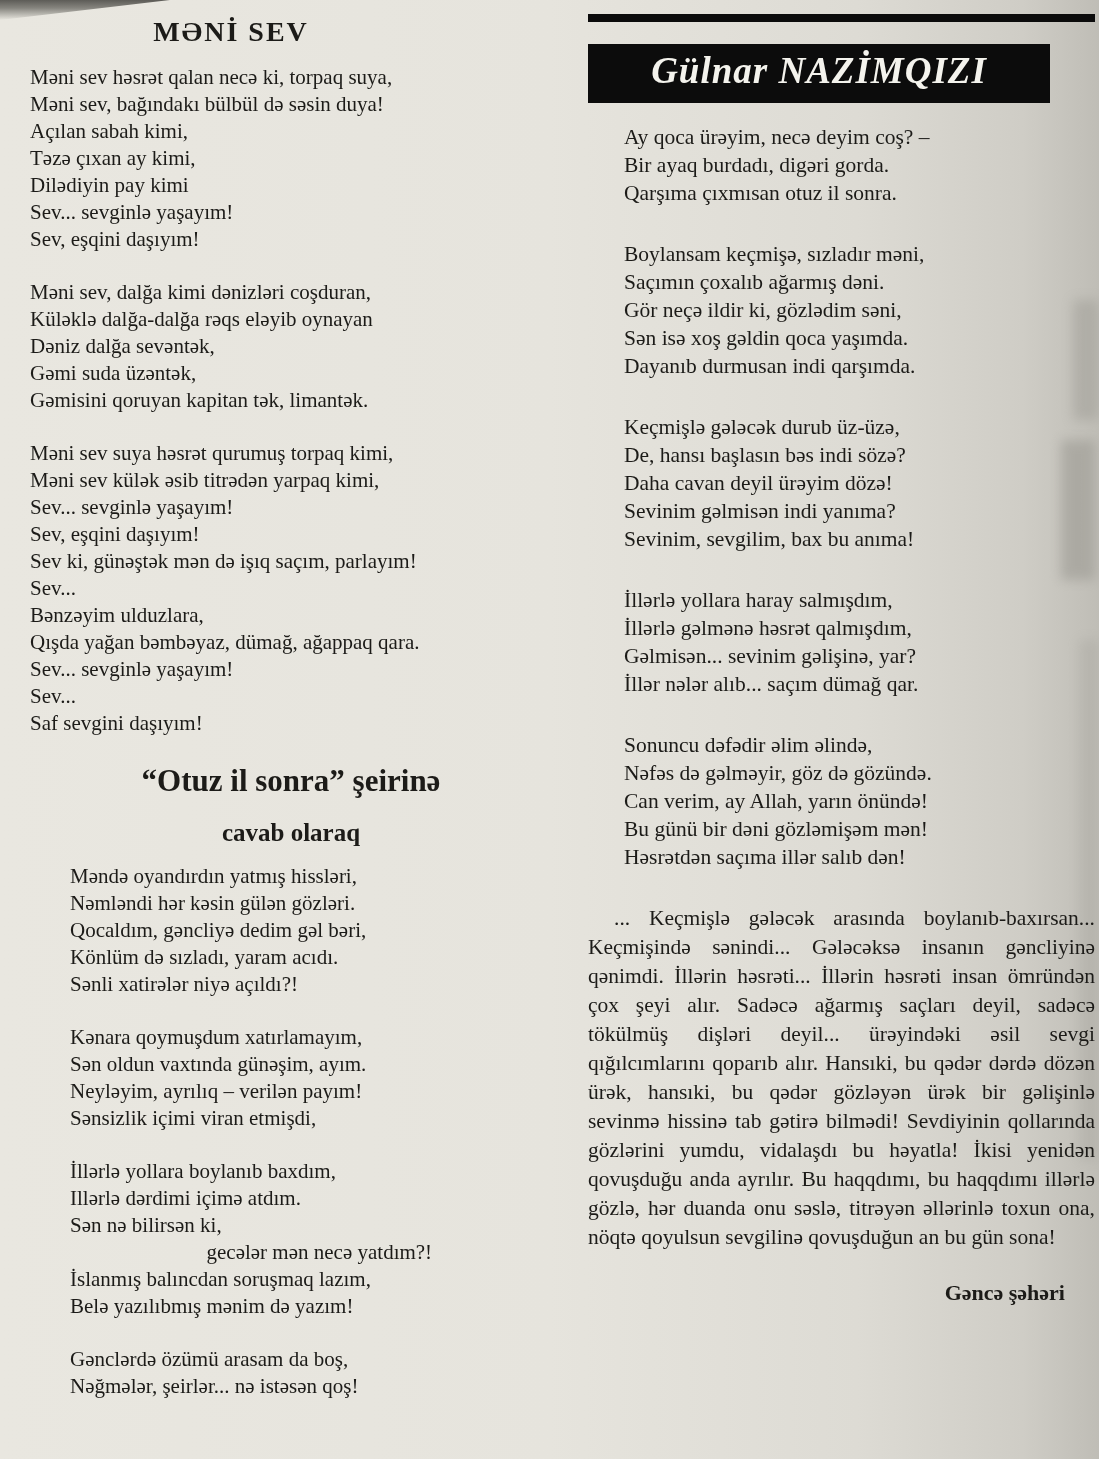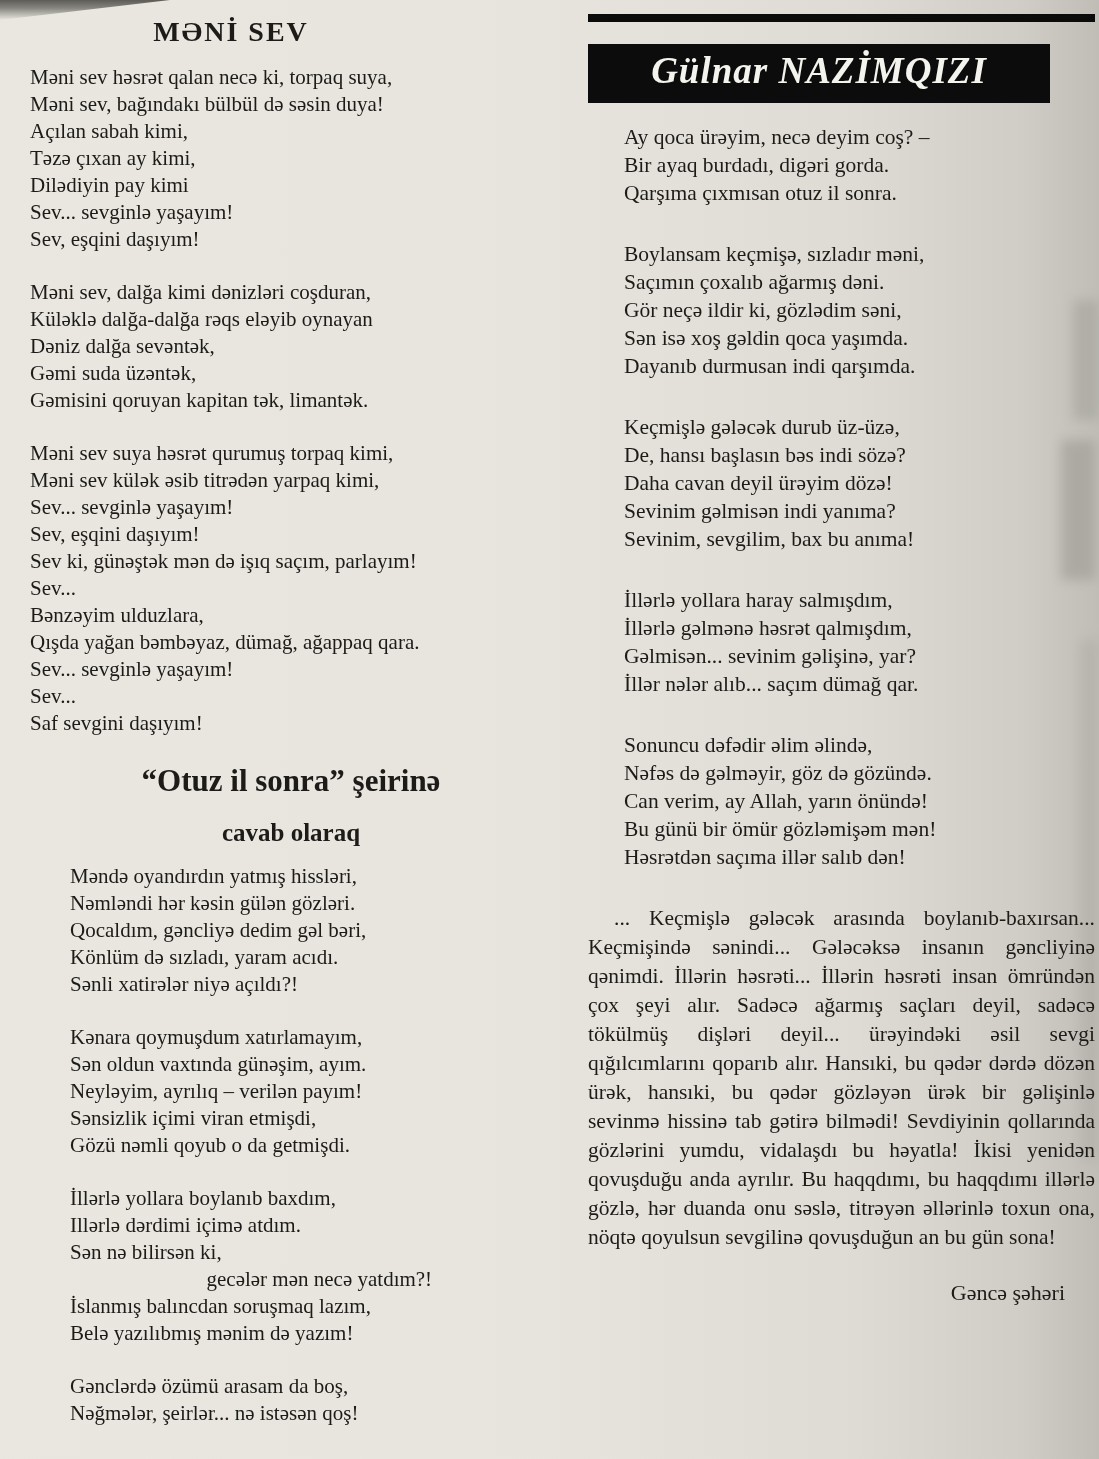--- a/index.html
+++ b/index.html
@@ -178,7 +178,7 @@
           <div class="line">Sonuncu dəfədir əlim əlində,</div>
           <div class="line">Nəfəs də gəlməyir, göz də gözündə.</div>
           <div class="line">Can verim, ay Allah, yarın önündə!</div>
-          <div class="line">Bu günü bir ömür gözləmişəm mən!</div>
+          <div class="line">Bu günü bir dəni gözləmişəm mən!</div>
           <div class="line">Həsrətdən saçıma illər salıb dən!</div>
         </div>
       </div>

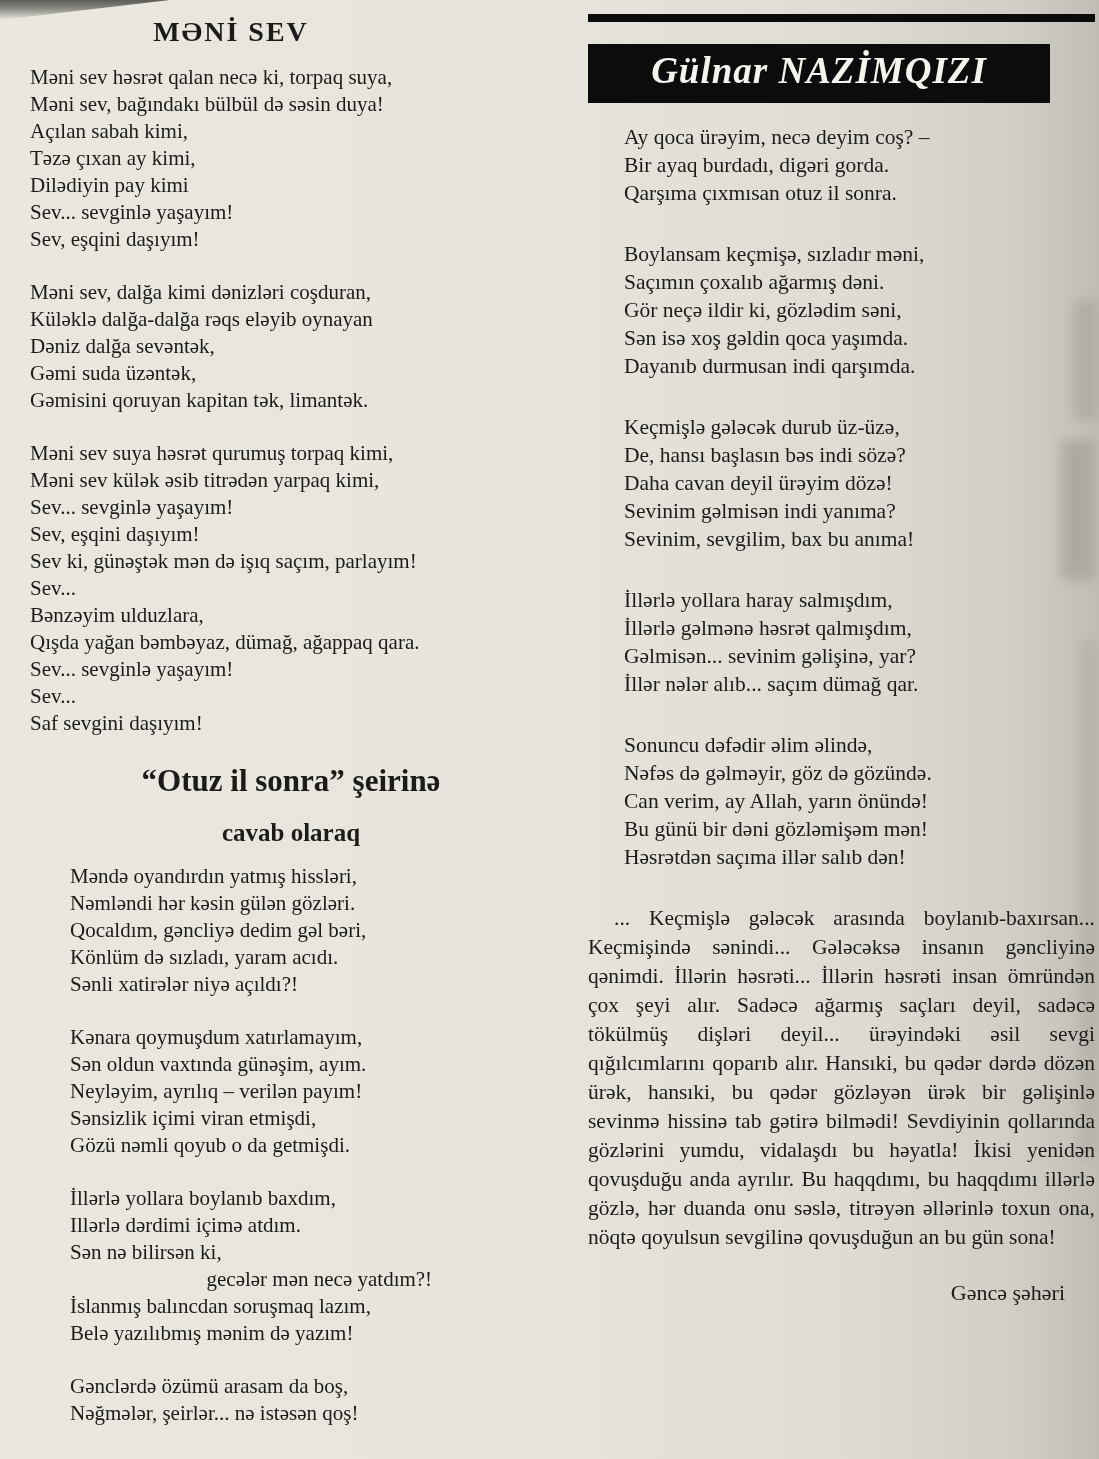--- a/index.html
+++ b/index.html
@@ -126,7 +126,6 @@
           <div class="line">Sən oldun vaxtında günəşim, ayım.</div>
           <div class="line">Neyləyim, ayrılıq – verilən payım!</div>
           <div class="line">Sənsizlik içimi viran etmişdi,</div>
-          <div class="line">Gözü nəmli qoyub o da getmişdi.</div>
         </div>
         <div class="stanza">
           <div class="line">İllərlə yollara boylanıb baxdım,</div>

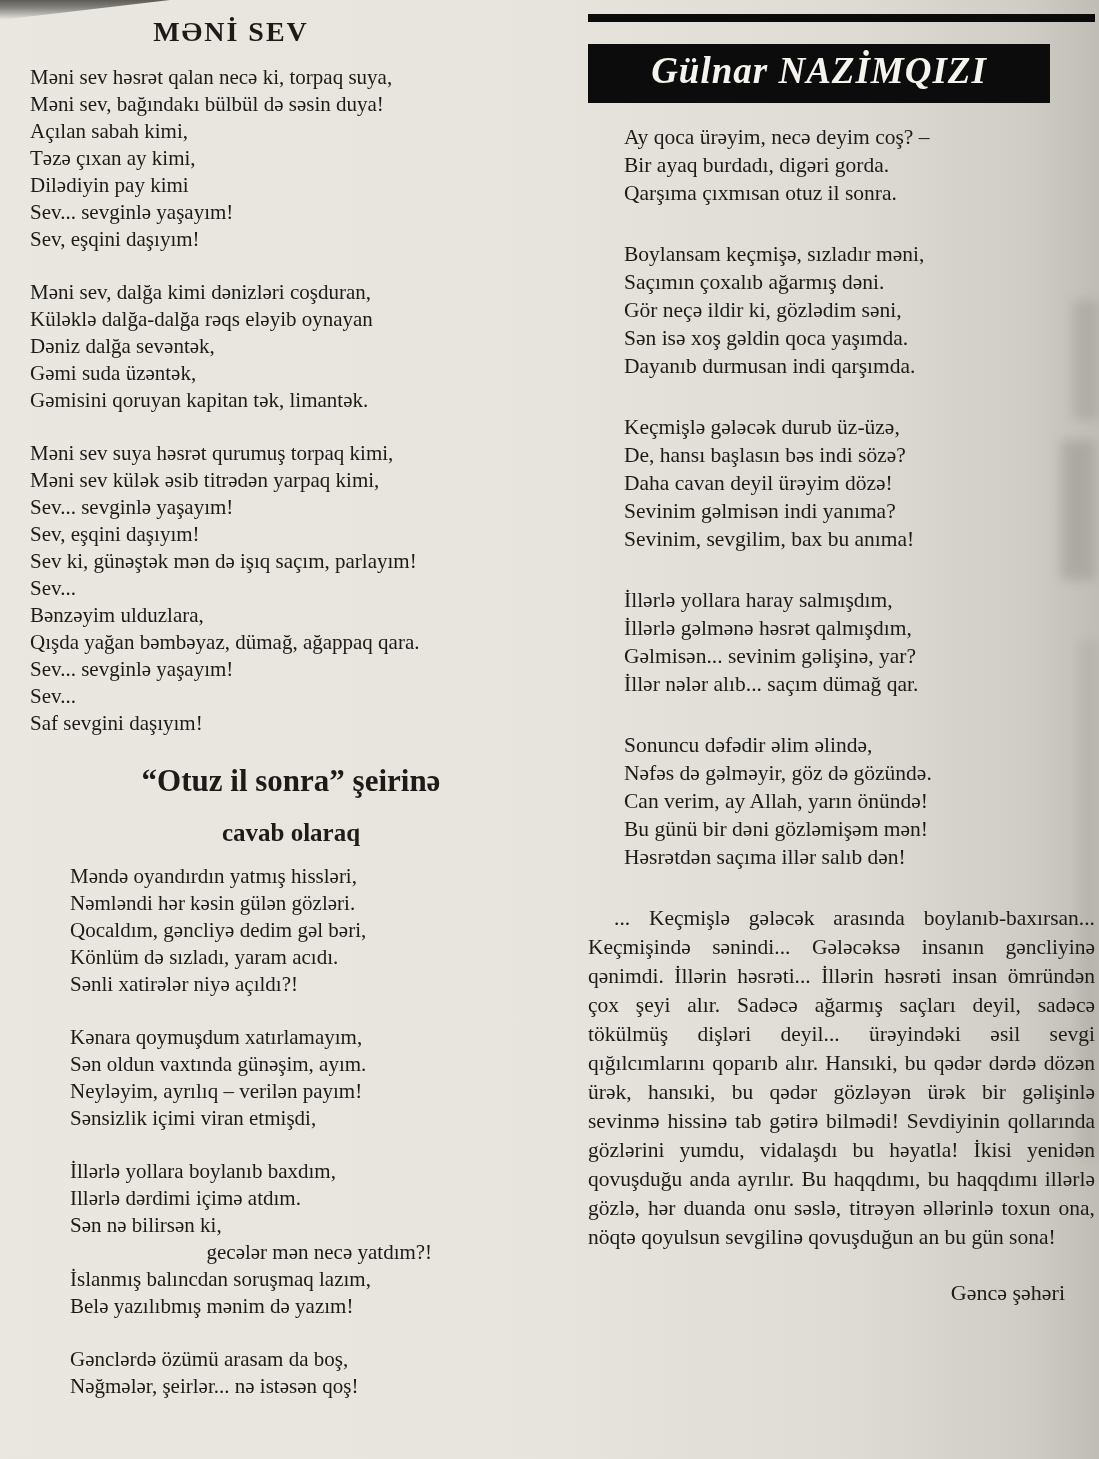--- a/index.html
+++ b/index.html
@@ -63,7 +63,7 @@
     text-align: justify; text-indent: 26px; margin-top: 2px;
   }
   .signoff {
-    font-weight: normal; font-size: 22px; text-align: right;
+    font-weight: bold; font-size: 22px; text-align: right;
     padding-right: 30px; margin-top: 28px;
   }
 </style>

